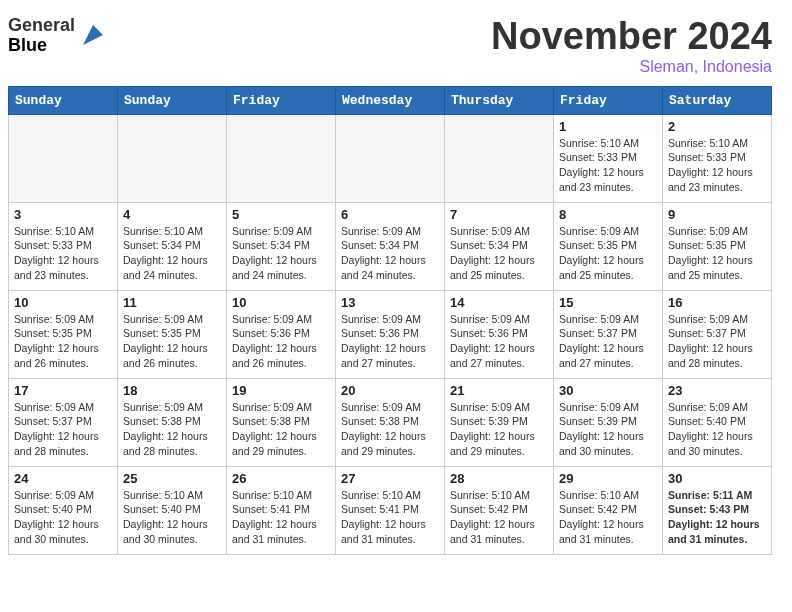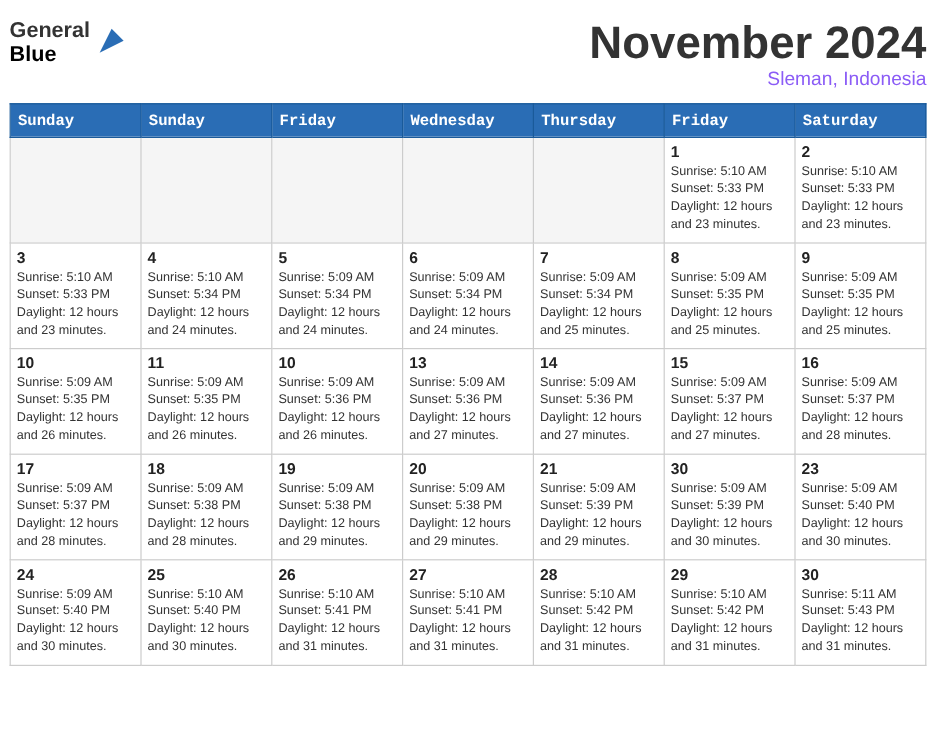--- a/index.html
+++ b/index.html
@@ -356,7 +356,7 @@
           </td>
           <td>
             <span class="day-number">30</span>
-            <div class="cell-info" style="white-space: pre-line;">Sunrise: 5:11 AM
+            <div class="cell-info" style="white-space: pre-line; font-weight: bold;">Sunrise: 5:11 AM
 Sunset: 5:43 PM
 Daylight: 12 hours
 and 31 minutes.</div>

